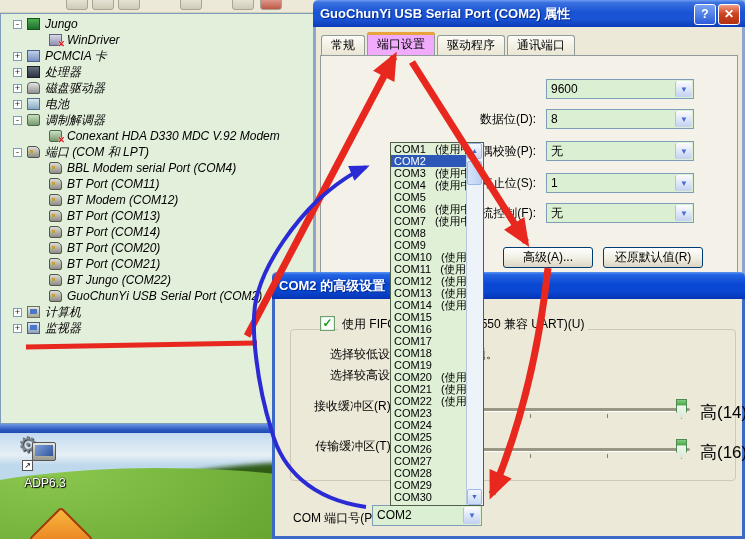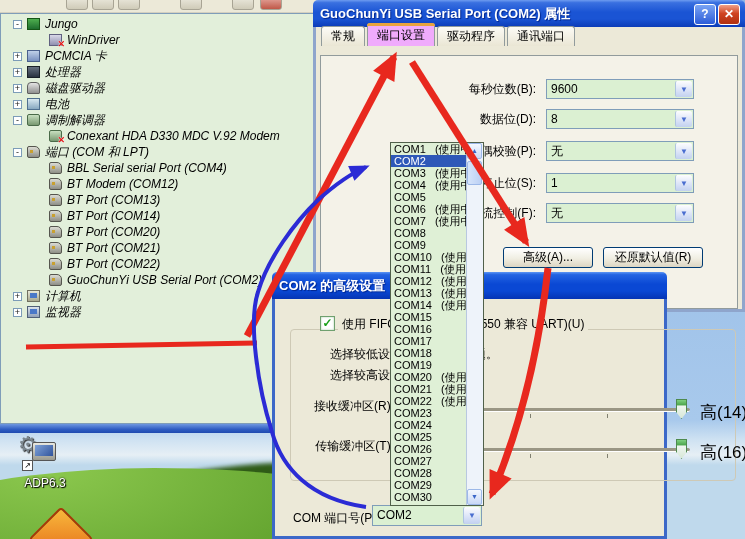--- a/index.html
+++ b/index.html
@@ -71,7 +71,7 @@
   .dlg-prop .dlg-body{border-color:#8FA5CC;}
   
   .prop-dlg{left:313px;top:0;width:432px;height:312px;z-index:2;}
-  .tabstrip{position:absolute;left:8px;top:24px;height:22px;display:flex;align-items:flex-end;z-index:2;}
+  .tabstrip{position:absolute;left:8px;top:33px;height:22px;display:flex;align-items:flex-end;z-index:2;}
   .tab{height:19px;line-height:19px;padding:0 9px;margin-right:2px;font-size:12px;
      background:linear-gradient(#FCFBF6,#EAE6D4);border:1px solid #919B9C;border-bottom:none;border-radius:3px 3px 0 0;}
   .tab.active{height:22px;line-height:22px;background:#f0abfc;position:relative;}

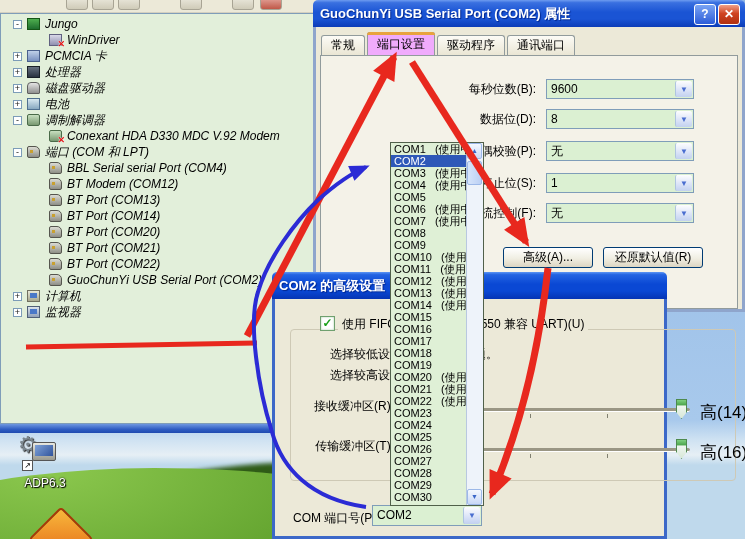--- a/index.html
+++ b/index.html
@@ -248,7 +248,6 @@
   </div>
   <div class="tabpage">
     <div class="frow" style="left:0;top:23px;width:420px;">
-      <span class="flabel">每秒位数(B):</span>
       <span class="combo"><span>9600</span><span class="cbtn">
             <span class="chev">▼</span>
           </span></span>

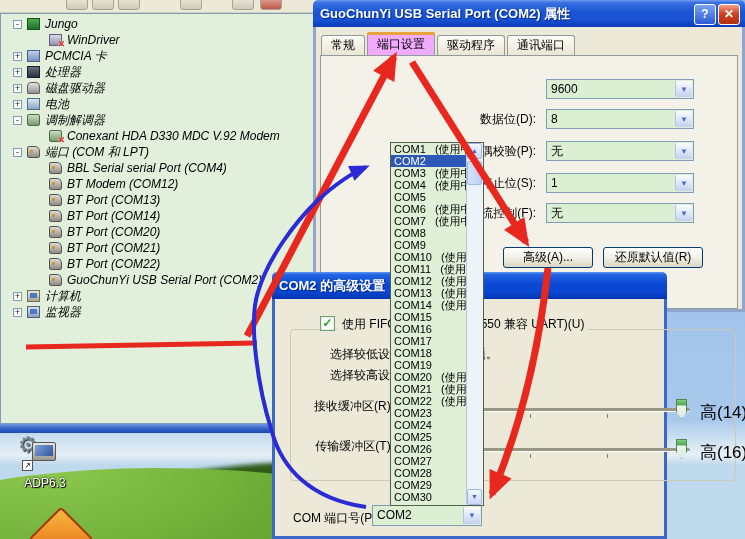--- a/index.html
+++ b/index.html
@@ -189,7 +189,7 @@
       </div>
       <div class="trow lv1">
         <span class="ti ti-port"></span>
-        <span class="tlabel">BBL Serial serial Port (COM4)</span>
+        <span class="tlabel">BBL Modem serial Port (COM4)</span>
       </div>
       <div class="trow lv1">
         <span class="ti ti-port"></span>

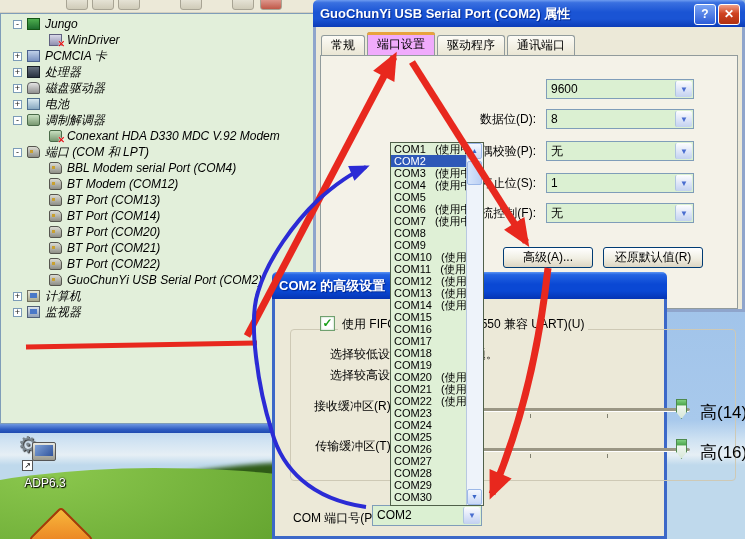--- a/index.html
+++ b/index.html
@@ -193,6 +193,10 @@
       </div>
       <div class="trow lv1">
         <span class="ti ti-port"></span>
+        <span class="tlabel">BT Port (COM11)</span>
+      </div>
+      <div class="trow lv1">
+        <span class="ti ti-port"></span>
         <span class="tlabel">BT Modem (COM12)</span>
       </div>
       <div class="trow lv1">

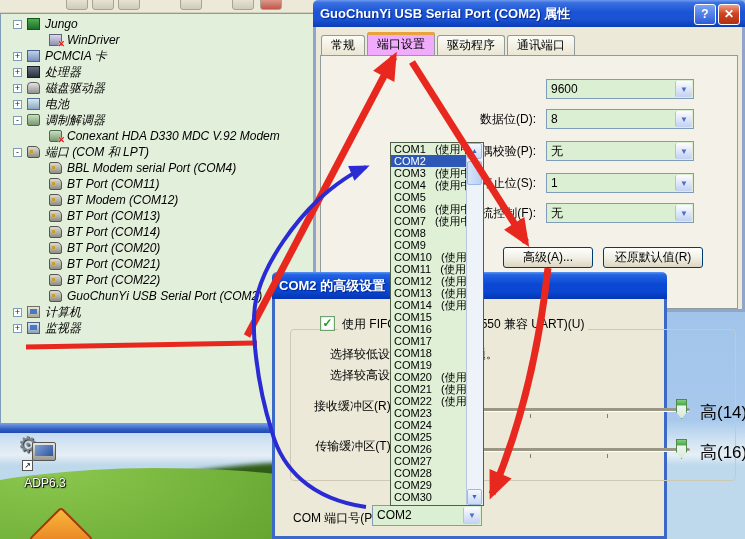--- a/index.html
+++ b/index.html
@@ -217,7 +217,7 @@
       </div>
       <div class="trow lv1">
         <span class="ti ti-port"></span>
-        <span class="tlabel">BT Port (COM22)</span>
+        <span class="tlabel">BT Jungo (COM22)</span>
       </div>
       <div class="trow lv1">
         <span class="ti ti-port"></span>

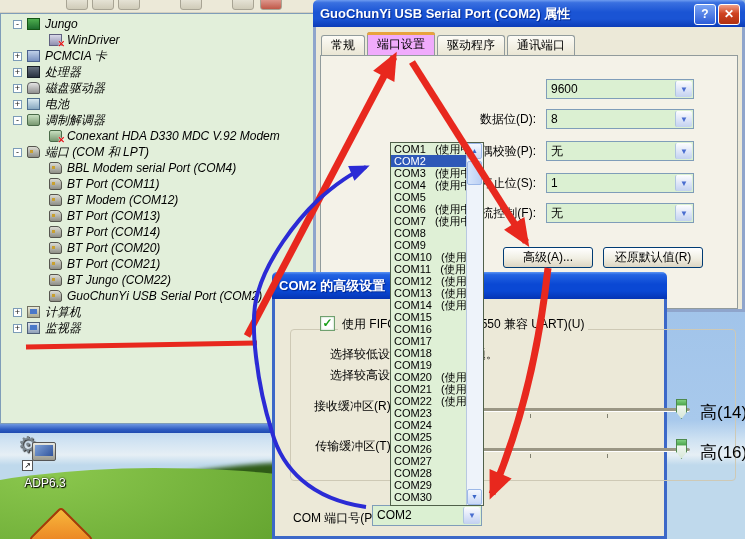--- a/index.html
+++ b/index.html
@@ -88,7 +88,7 @@
   .xp-btn{position:absolute;height:21px;box-sizing:border-box;border:1px solid #003C74;border-radius:3px;
      background:linear-gradient(180deg,#FFFFFF,#F0EEE2 55%,#DCD5C2);font-size:12px;text-align:center;line-height:19px;}
   
-  .adv-dlg{left:272px;top:272px;width:395px;height:267px;z-index:3;}
+  .adv-dlg{left:272px;top:272px;width:473px;height:267px;z-index:3;}
   .adv-dlg .titlebar{border-radius:5px 5px 0 0;}
   .groupbox{position:absolute;left:18px;top:57px;width:444px;height:150px;border:1px solid #CEC9B5;border-radius:4px;}
   .checkbox{position:absolute;left:48px;top:44px;width:13px;height:13px;background:#fff;border:1px solid #6FA06F;

